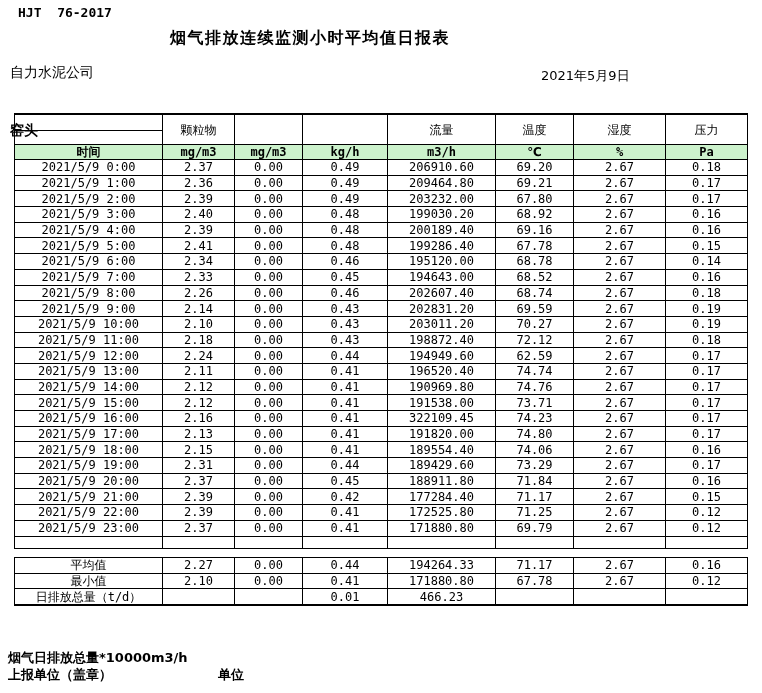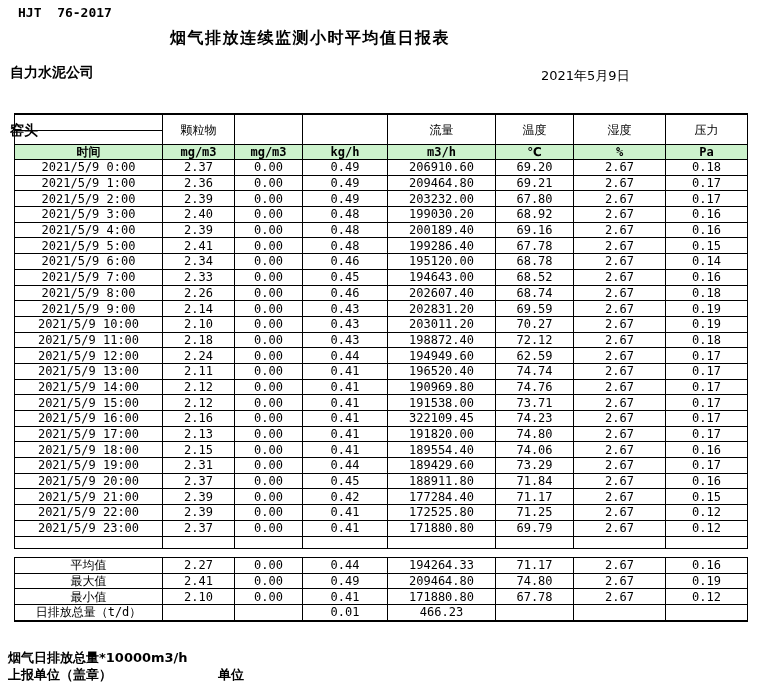--- a/index.html
+++ b/index.html
@@ -13,7 +13,7 @@
   .std{left:10px;top:5px;font-family:"DejaVu Sans Mono","Liberation Mono",monospace;
        font-weight:bold;font-size:13px;white-space:pre;padding-left:8px;}
   .title{left:170px;top:28px;font-size:16px;font-weight:bold;letter-spacing:1.5px;}
-  .company{left:10px;top:64px;font-size:14px;font-weight:bold;text-align:right;}
+  .company{left:10px;top:64px;font-size:14px;font-weight:normal;text-align:right;}
   .station{left:10px;top:82px;font-size:14px;font-weight:bold;margin-top:40px;}
   .date{left:541px;top:67px;font-size:13px;}
 

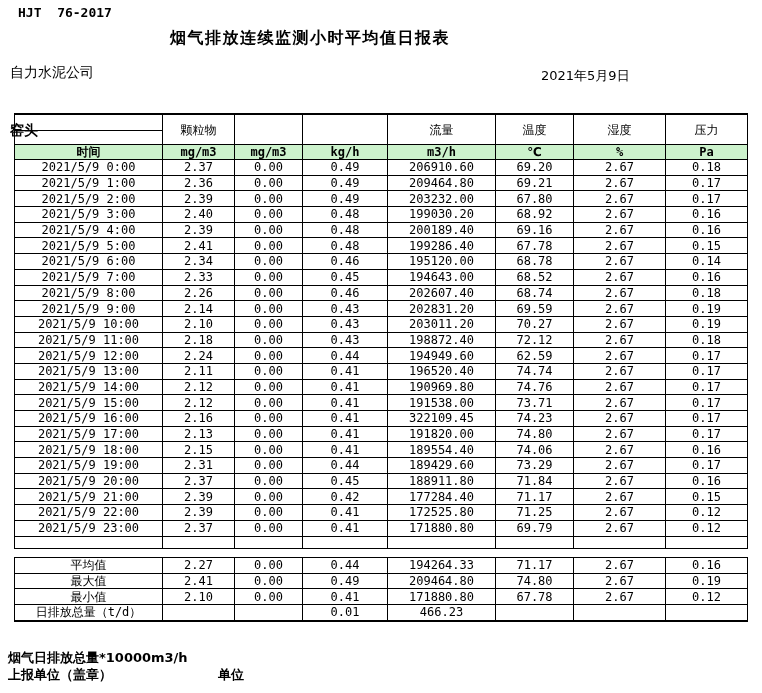--- a/index.html
+++ b/index.html
@@ -361,16 +361,6 @@
         <td>0.16</td>
       </tr>
       <tr>
-        <td>最大值</td>
-        <td>2.41</td>
-        <td>0.00</td>
-        <td>0.49</td>
-        <td>209464.80</td>
-        <td>74.80</td>
-        <td>2.67</td>
-        <td>0.19</td>
-      </tr>
-      <tr>
         <td>最小值</td>
         <td>2.10</td>
         <td>0.00</td>

